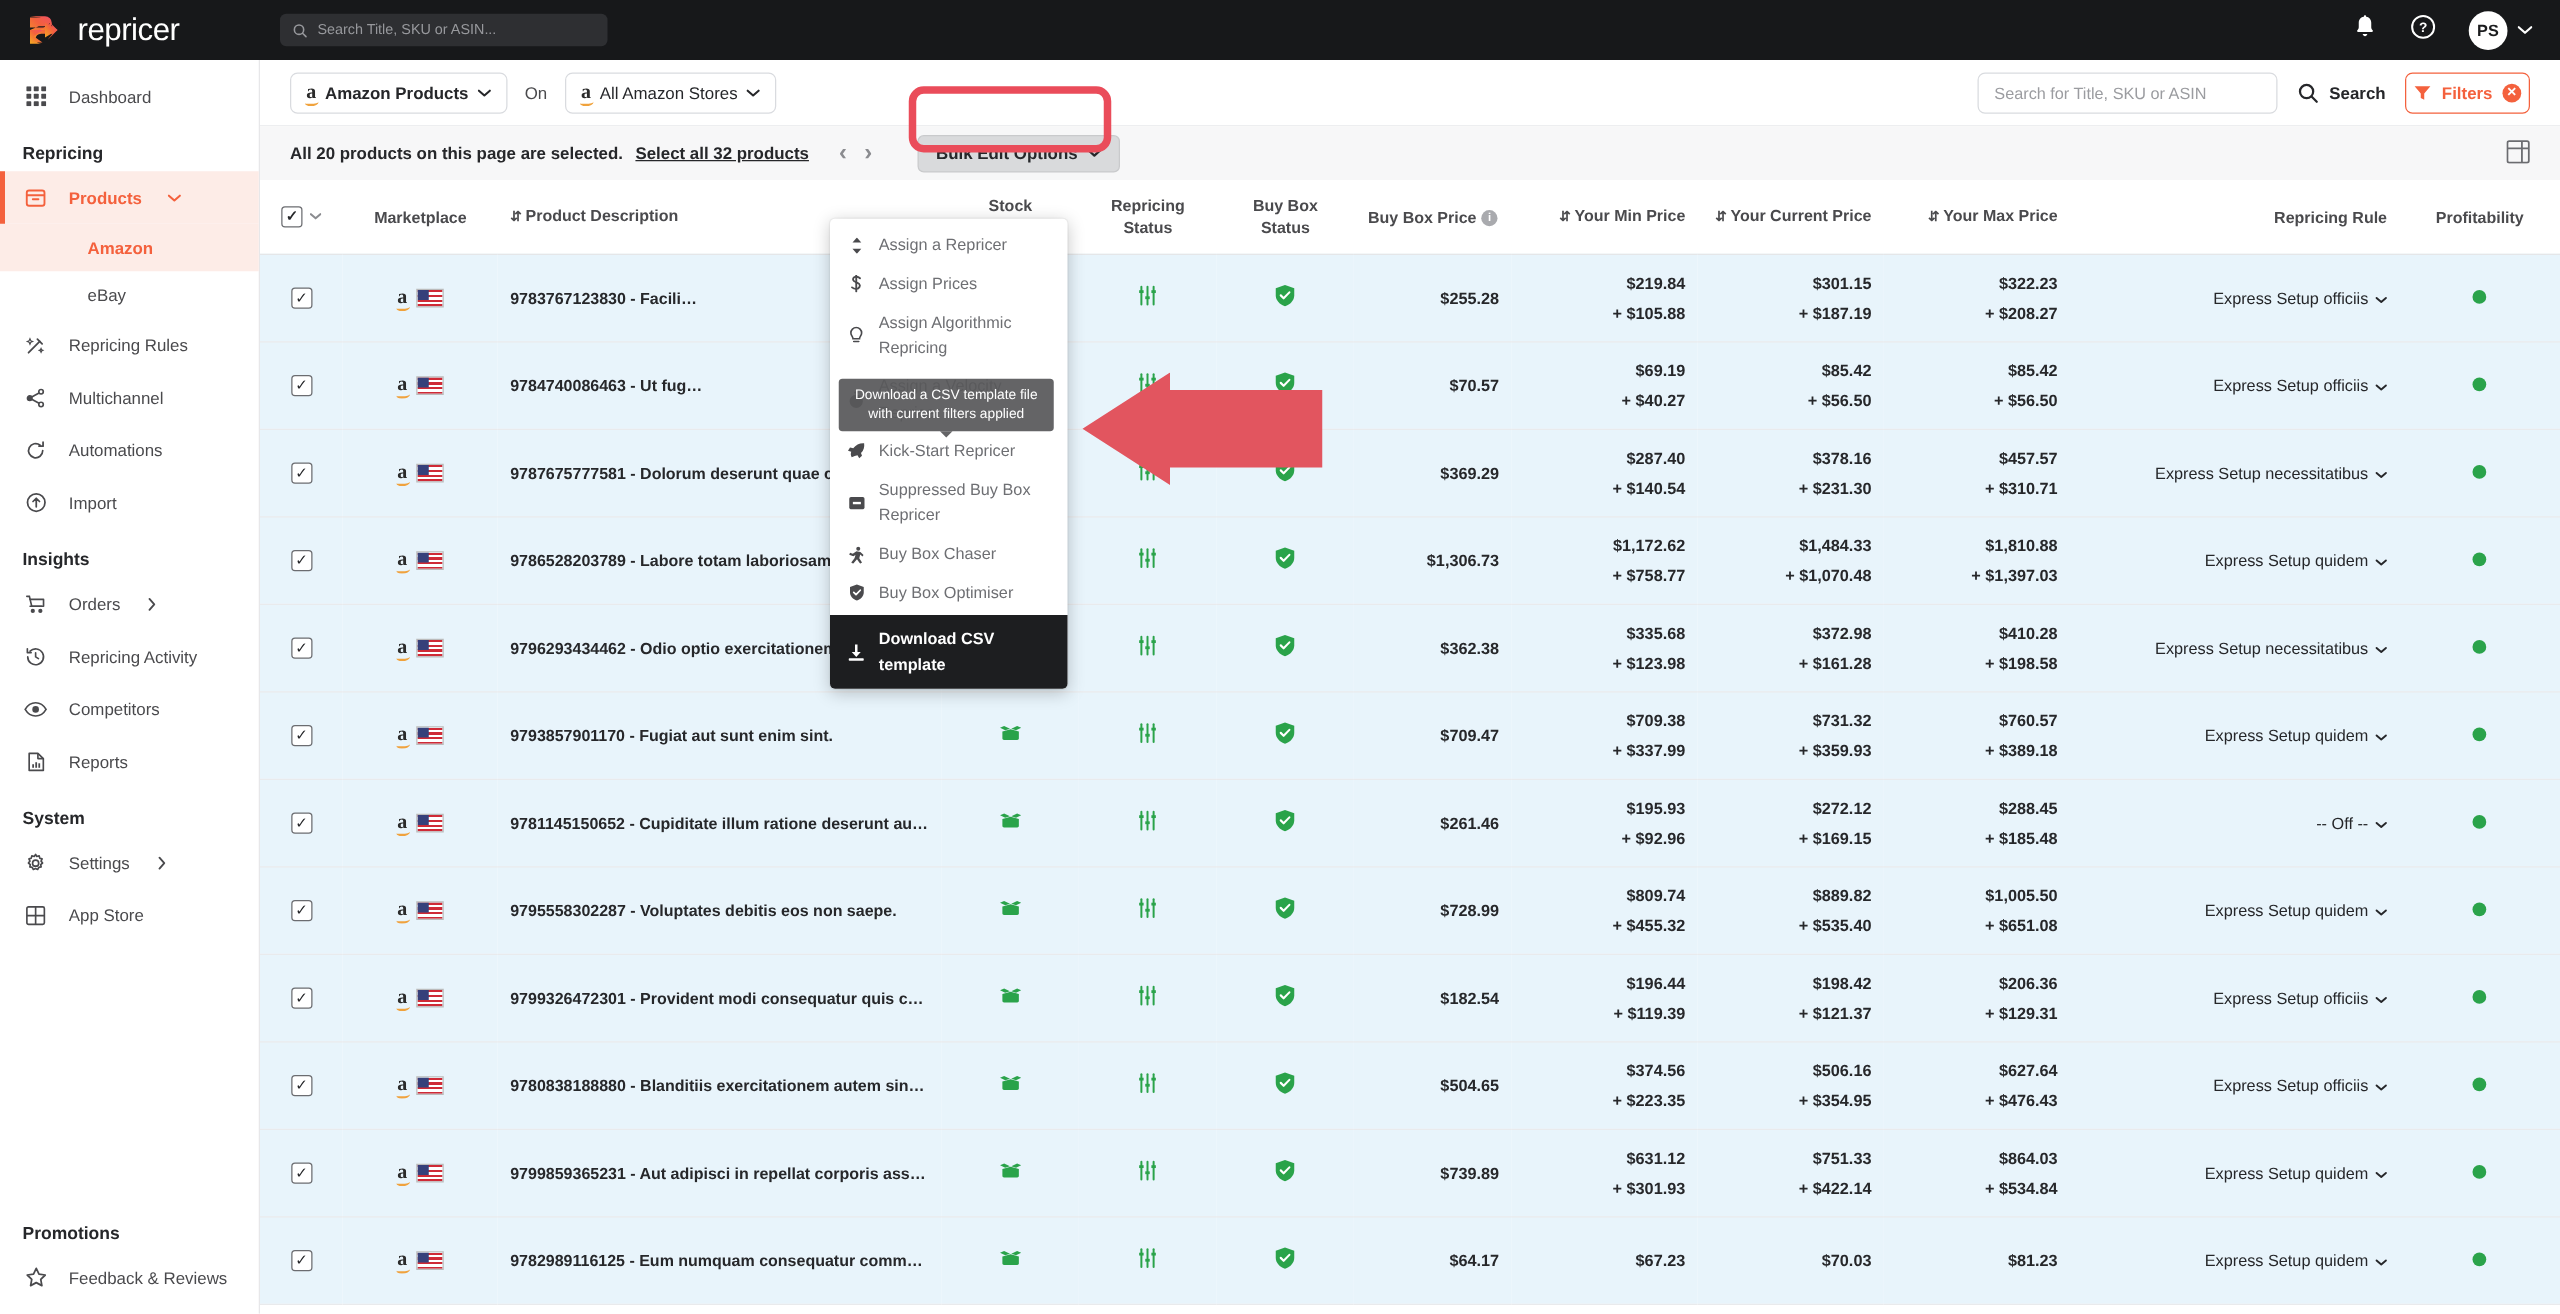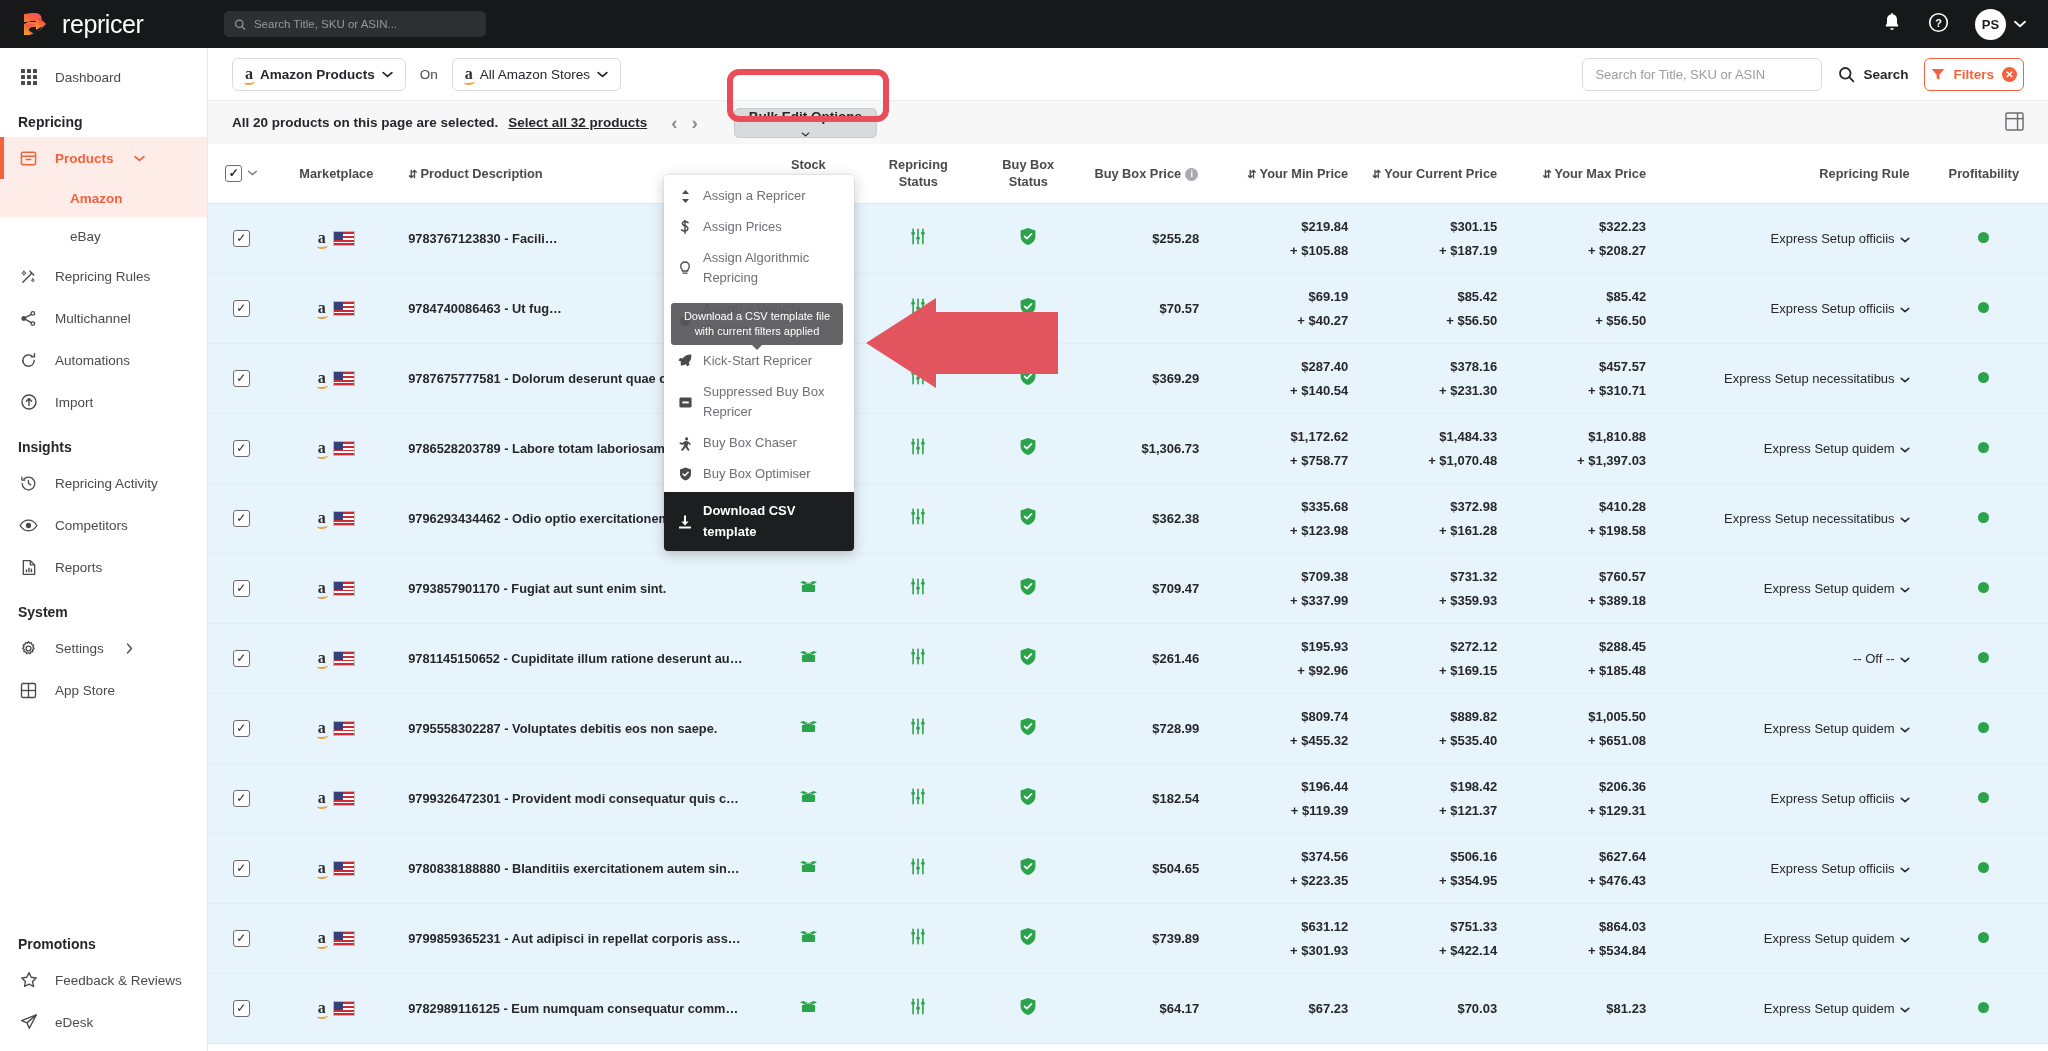--- a/index.html
+++ b/index.html
@@ -122,7 +122,7 @@
   .bulk-btn {
     margin-left: 26px; background: #d9dadc; border: 1px solid #c9cacc; border-radius: 5px;
     height: 30px; padding: 0 14px; font-size: 13.5px; font-weight: 700; color: #26272a;
-    display: inline-flex; align-items: center; gap: 8px; cursor: pointer; flex-direction: column;
+    display: inline-flex; align-items: center; gap: 8px; cursor: pointer;
   }
   .grid-icon-right { margin-left: auto; color: #6b6c70; cursor: pointer; }
 

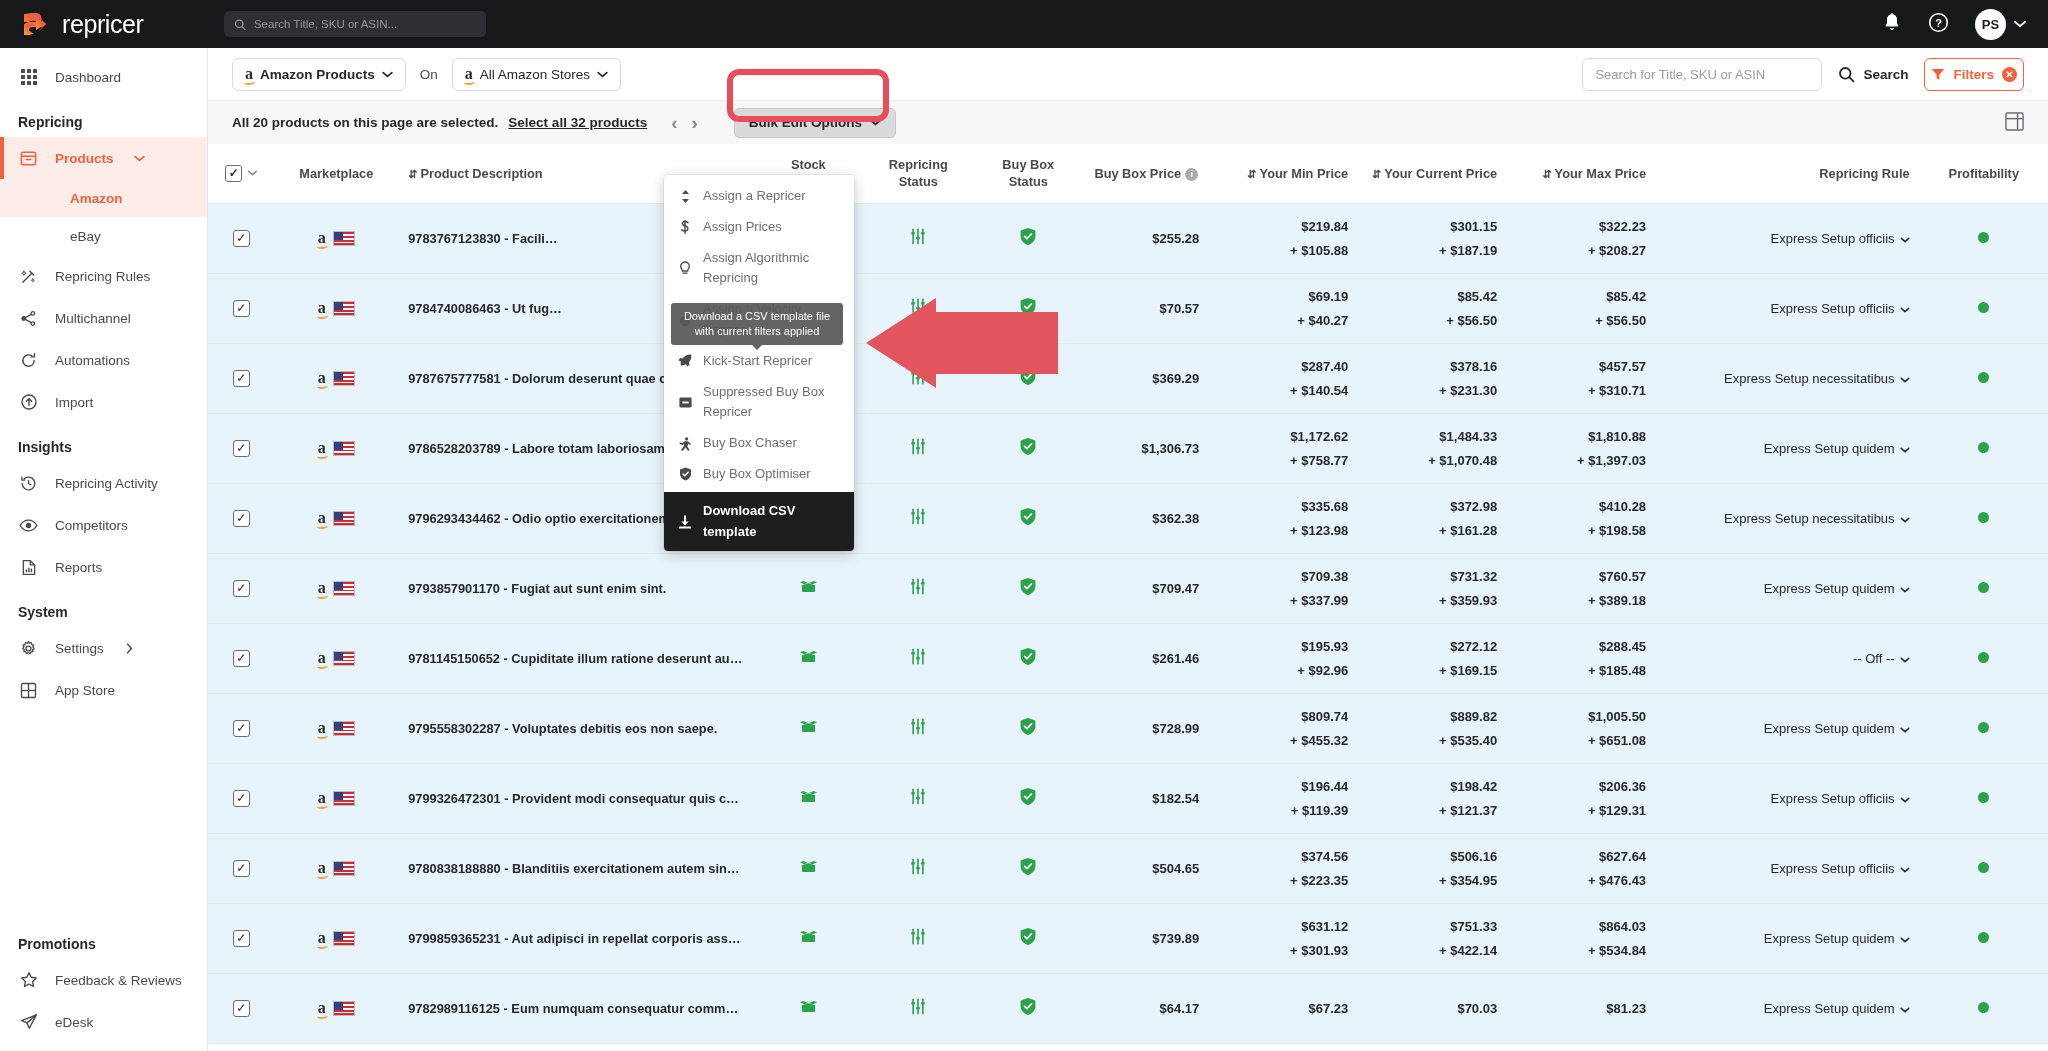--- a/index.html
+++ b/index.html
@@ -359,6 +359,20 @@
 
     <div class="nav-group">Insights</div>
 
+    <div class="nav-item">
+      <span class="ic">
+        <svg width="17" height="17" viewBox="0 0 18 18" fill="none" stroke="currentColor" stroke-width="1.4" stroke-linecap="round">
+          <path d="M1.5 2.2 h2.2 l2 8.4 h8.3"></path>
+          <path d="M4.3 4.8 h11.4 v5.8 h-11.4" stroke-linejoin="round"></path>
+          <circle cx="6.6" cy="14.6" r="1.1" fill="currentColor"></circle>
+            <circle cx="13" cy="14.6" r="1.1" fill="currentColor"></circle>
+        </svg>
+      </span>
+      <span>Orders</span>
+      <svg style="margin-left:6px" width="7" height="11" viewBox="0 0 8 12">
+        <path d="M1.8 1 L6.2 6 L1.8 11" fill="none" stroke="currentColor" stroke-width="1.7" stroke-linecap="round" stroke-linejoin="round"></path>
+      </svg>
+    </div>
 
     <div class="nav-item">
       <span class="ic">

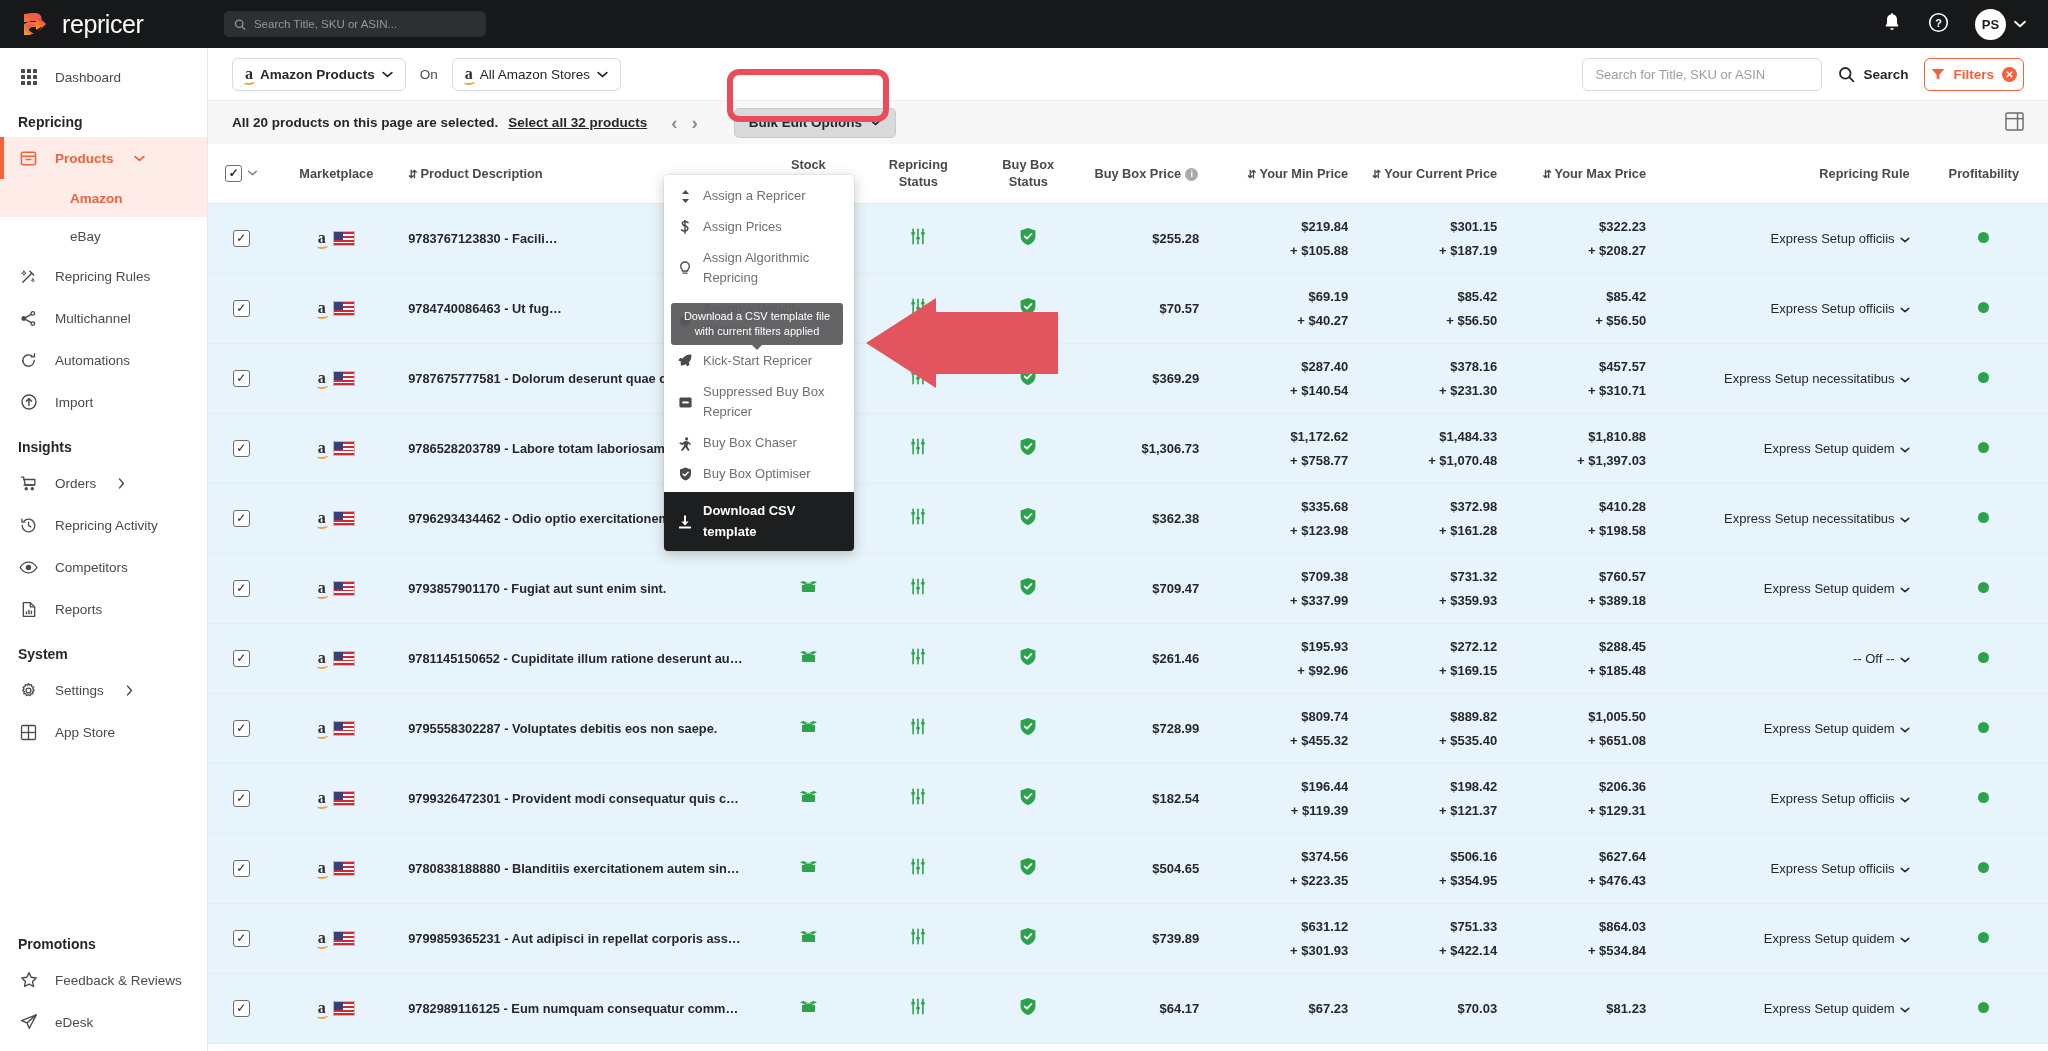--- a/index.html
+++ b/index.html
@@ -443,15 +443,6 @@
           </svg>
         </span>
         <span>Feedback &amp; Reviews</span>
-      </div>
-      <div class="nav-item">
-        <span class="ic">
-          <svg width="18" height="18" viewBox="0 0 18 18" fill="none" stroke="currentColor" stroke-width="1.4" stroke-linejoin="round">
-            <path d="M16.3 1.9 L1.6 7.6 l5.4 2.3 2.3 5.4z"></path>
-            <path d="M16.3 1.9 L7 9.9"></path>
-          </svg>
-        </span>
-        <span>eDesk</span>
       </div>
     </div>
   </div>

